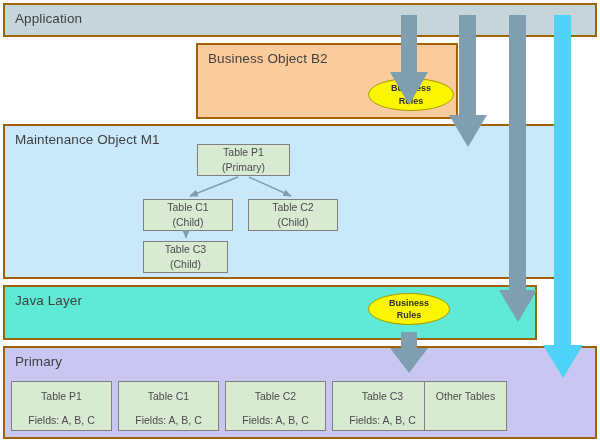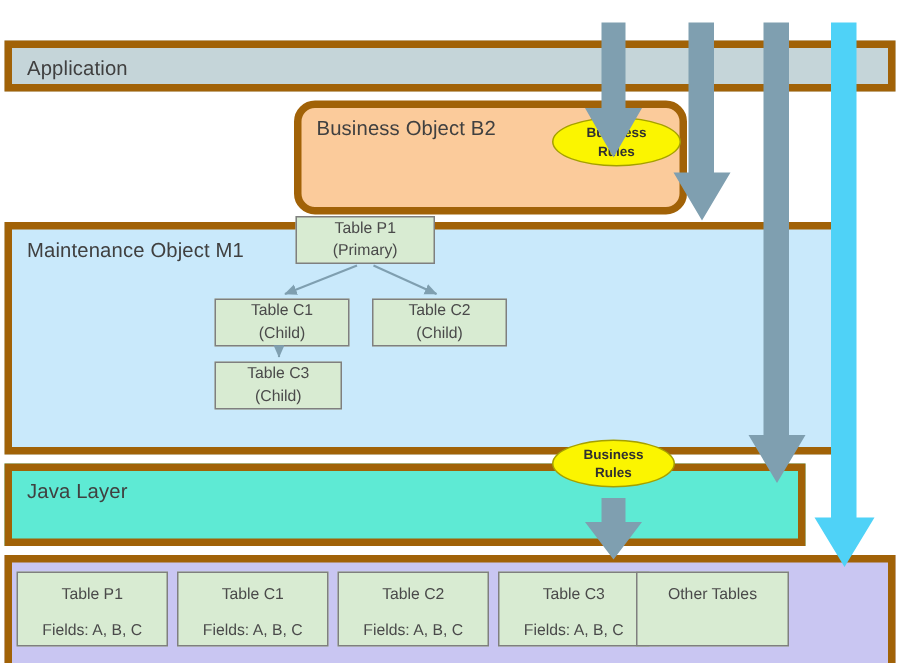--- a/index.html
+++ b/index.html
@@ -15,8 +15,7 @@
   .layer{
     position:absolute;
     box-sizing:border-box;
-    border:5px solid #a16207;
-    margin-top:24px;
+    border:2px solid #a16207;
   }
   .layer-title{
     position:absolute;

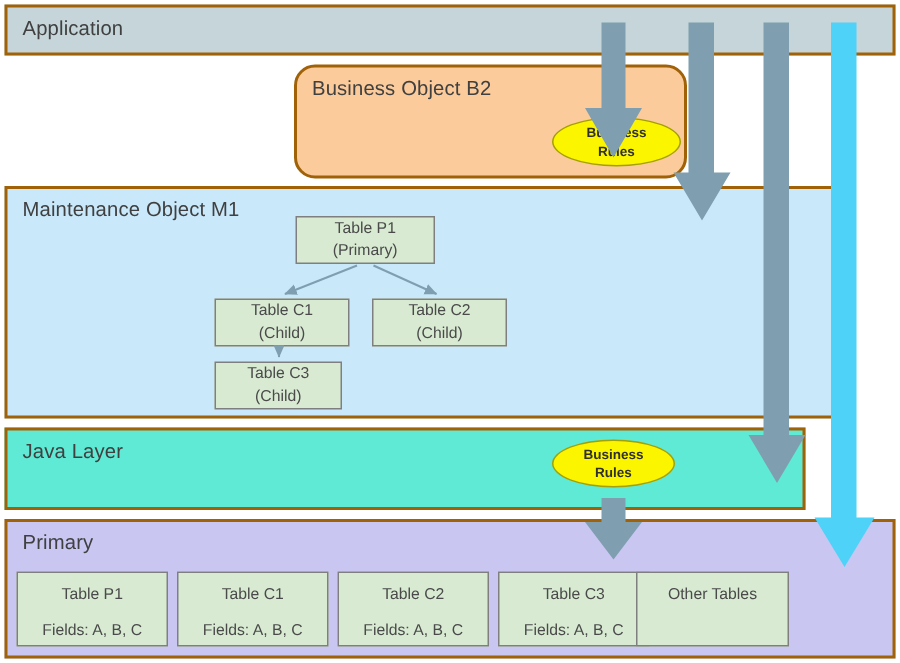--- a/index.html
+++ b/index.html
@@ -28,7 +28,7 @@
 
   #application{left:3px;top:3px;width:594px;height:34px;background:#c5d5d9;}
   #bo-b1{left:3px;top:43px;width:185px;height:76px;background:#fbcb9b;}
-  #bo-b2{left:196px;top:43px;width:262px;height:76px;background:#fbcb9b;border-radius:14px;}
+  #bo-b2{left:196px;top:43px;width:262px;height:76px;background:#fbcb9b;}
   #maintenance{left:3px;top:124px;width:563px;height:155px;background:#c9e9fb;}
   #javalayer{left:3px;top:285px;width:534px;height:55px;background:#5eead4;}
   #database{left:3px;top:346px;width:594px;height:93px;background:#c9c6f2;}

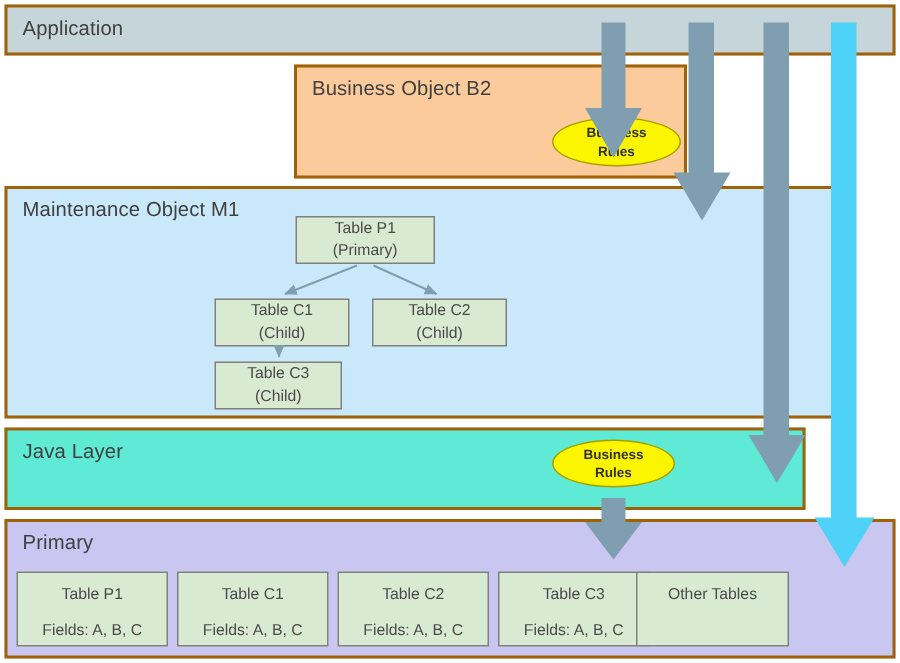--- a/index.html
+++ b/index.html
@@ -73,7 +73,7 @@
   #db-c1{left:118px;width:101px;}
   #db-c2{left:225px;width:101px;}
   #db-c3{left:332px;width:101px;}
-  #db-other{left:424px;width:102px;}
+  #db-other{left:424px;width:83px;}
 
   
   .br-ellipse{

